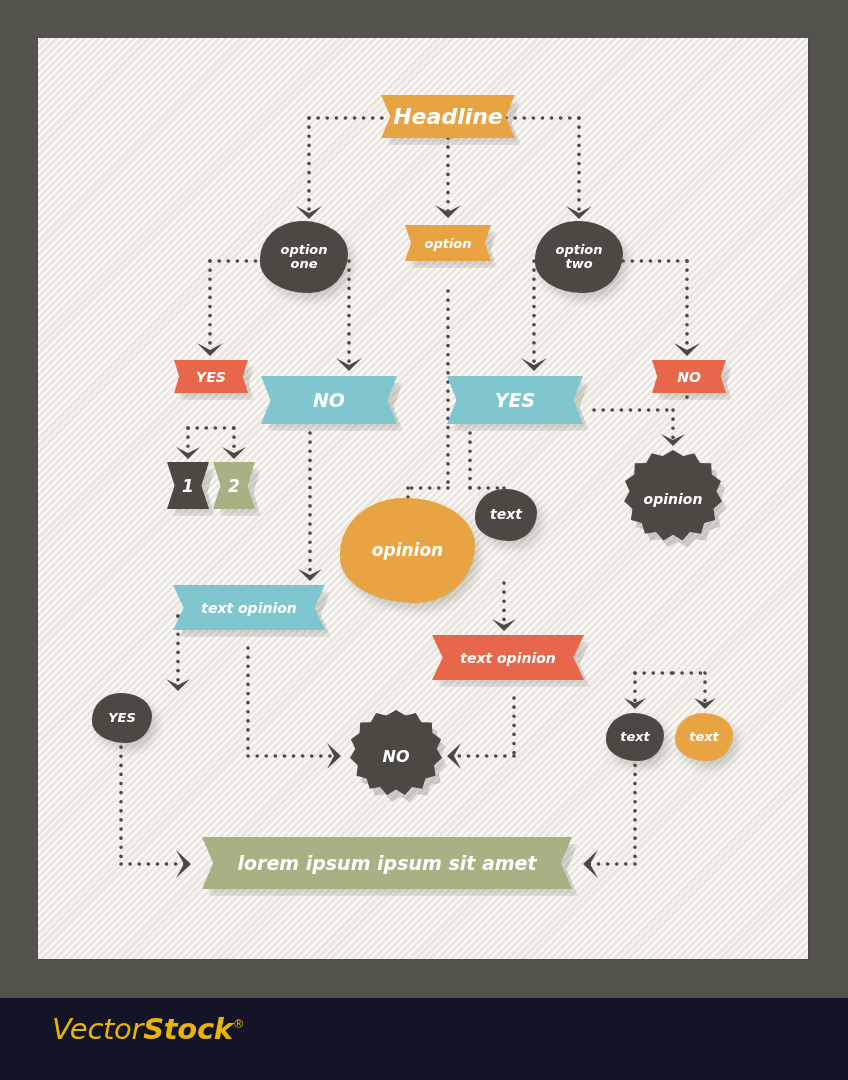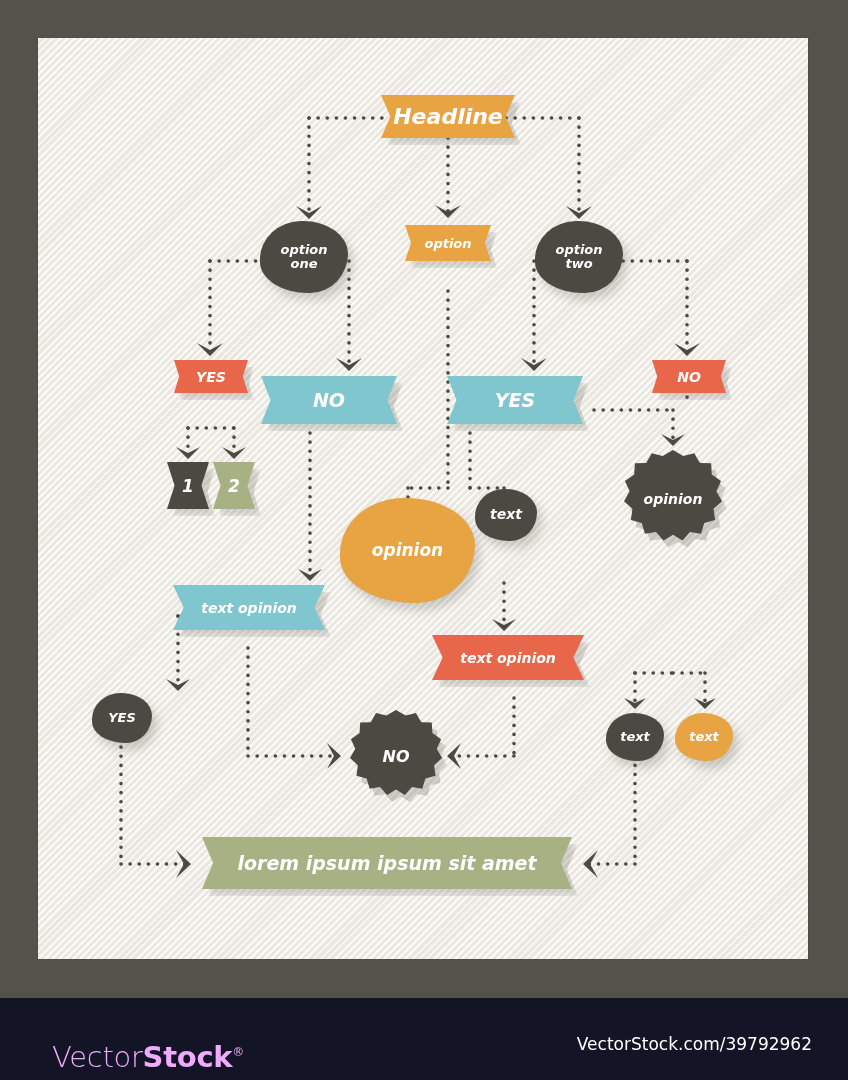--- a/index.html
+++ b/index.html
@@ -27,10 +27,11 @@
     background:#131426;
   }
   #logo{
-    position:absolute;left:52px;top:42px;
-    color:#f0abfc;font-size:29px;letter-spacing:-.3px;
+    position:absolute;left:52px;top:14px;
+    color:#eab308;font-size:29px;letter-spacing:-.3px;
     font-family:"DejaVu Sans", sans-serif;
     white-space:nowrap;
+    font-style:italic;
   }
   #logo .l1{font-weight:300;}
   #logo .l2{font-weight:bold;}

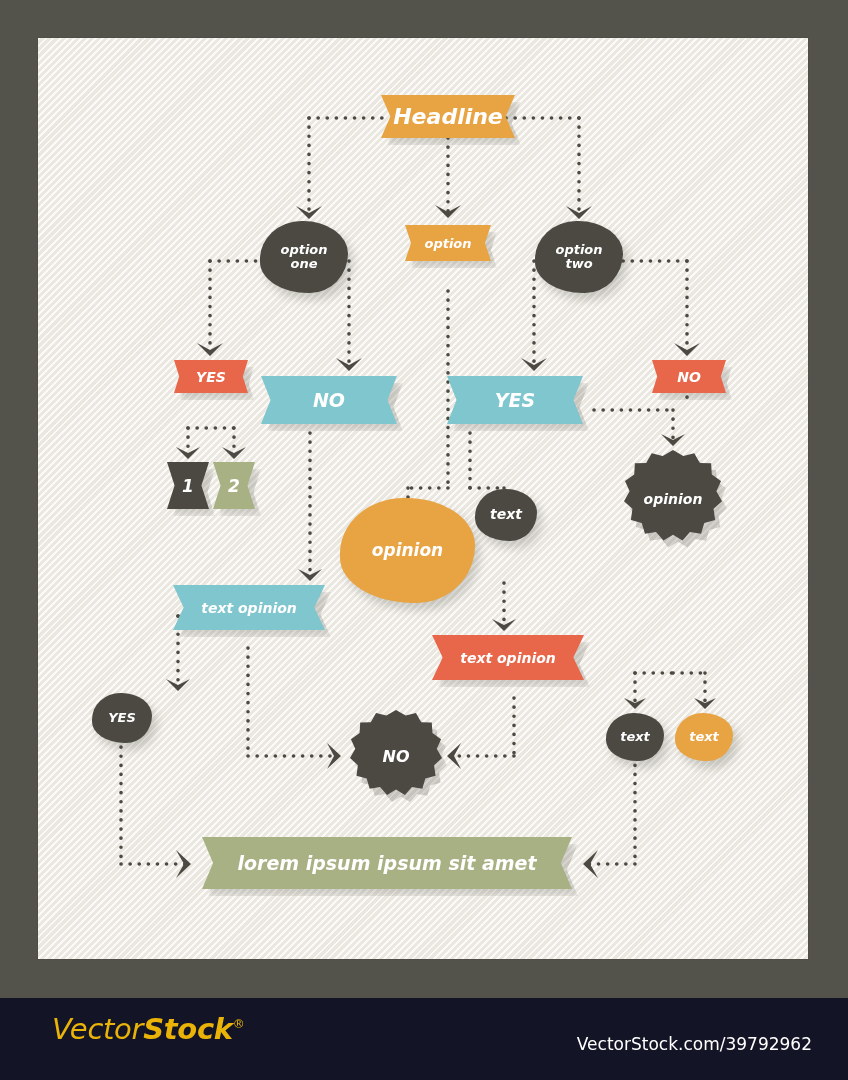--- a/index.html
+++ b/index.html
@@ -334,7 +334,6 @@
     <div id="logo">
       <span class="l1">Vector</span><span class="l2">Stock</span><span class="reg">®</span>
     </div>
-    <div id="url">VectorStock.com/39792962</div>
   </div>
 
 </div>

